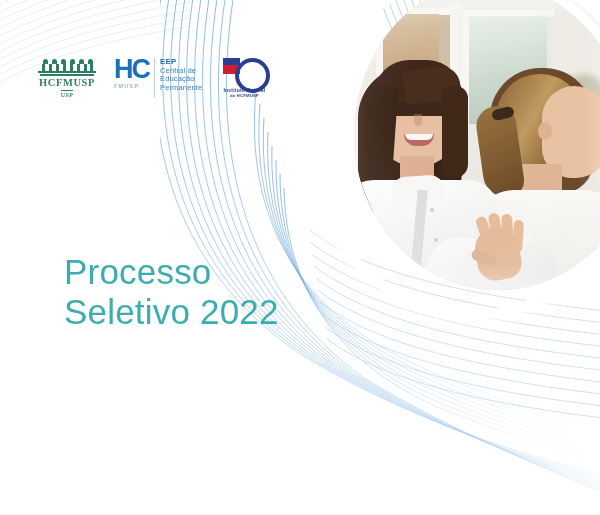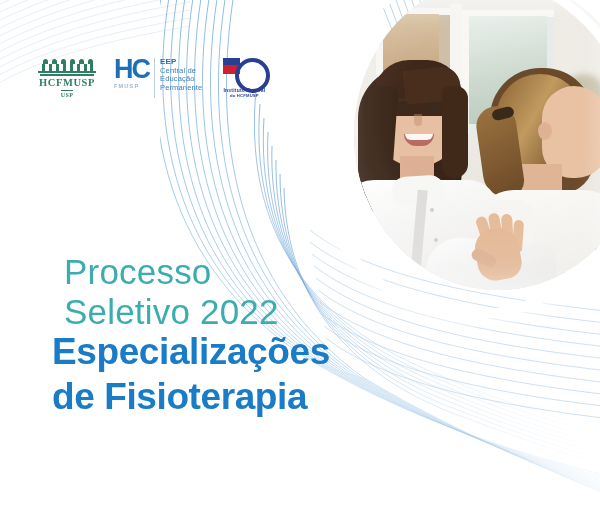--- a/index.html
+++ b/index.html
@@ -357,8 +357,6 @@
 
   <div id="eyebrow">Processo
 Seletivo 2022</div>
-  <div id="headline">Especializações
-de Fisioterapia</div>
 
 </div>
 

